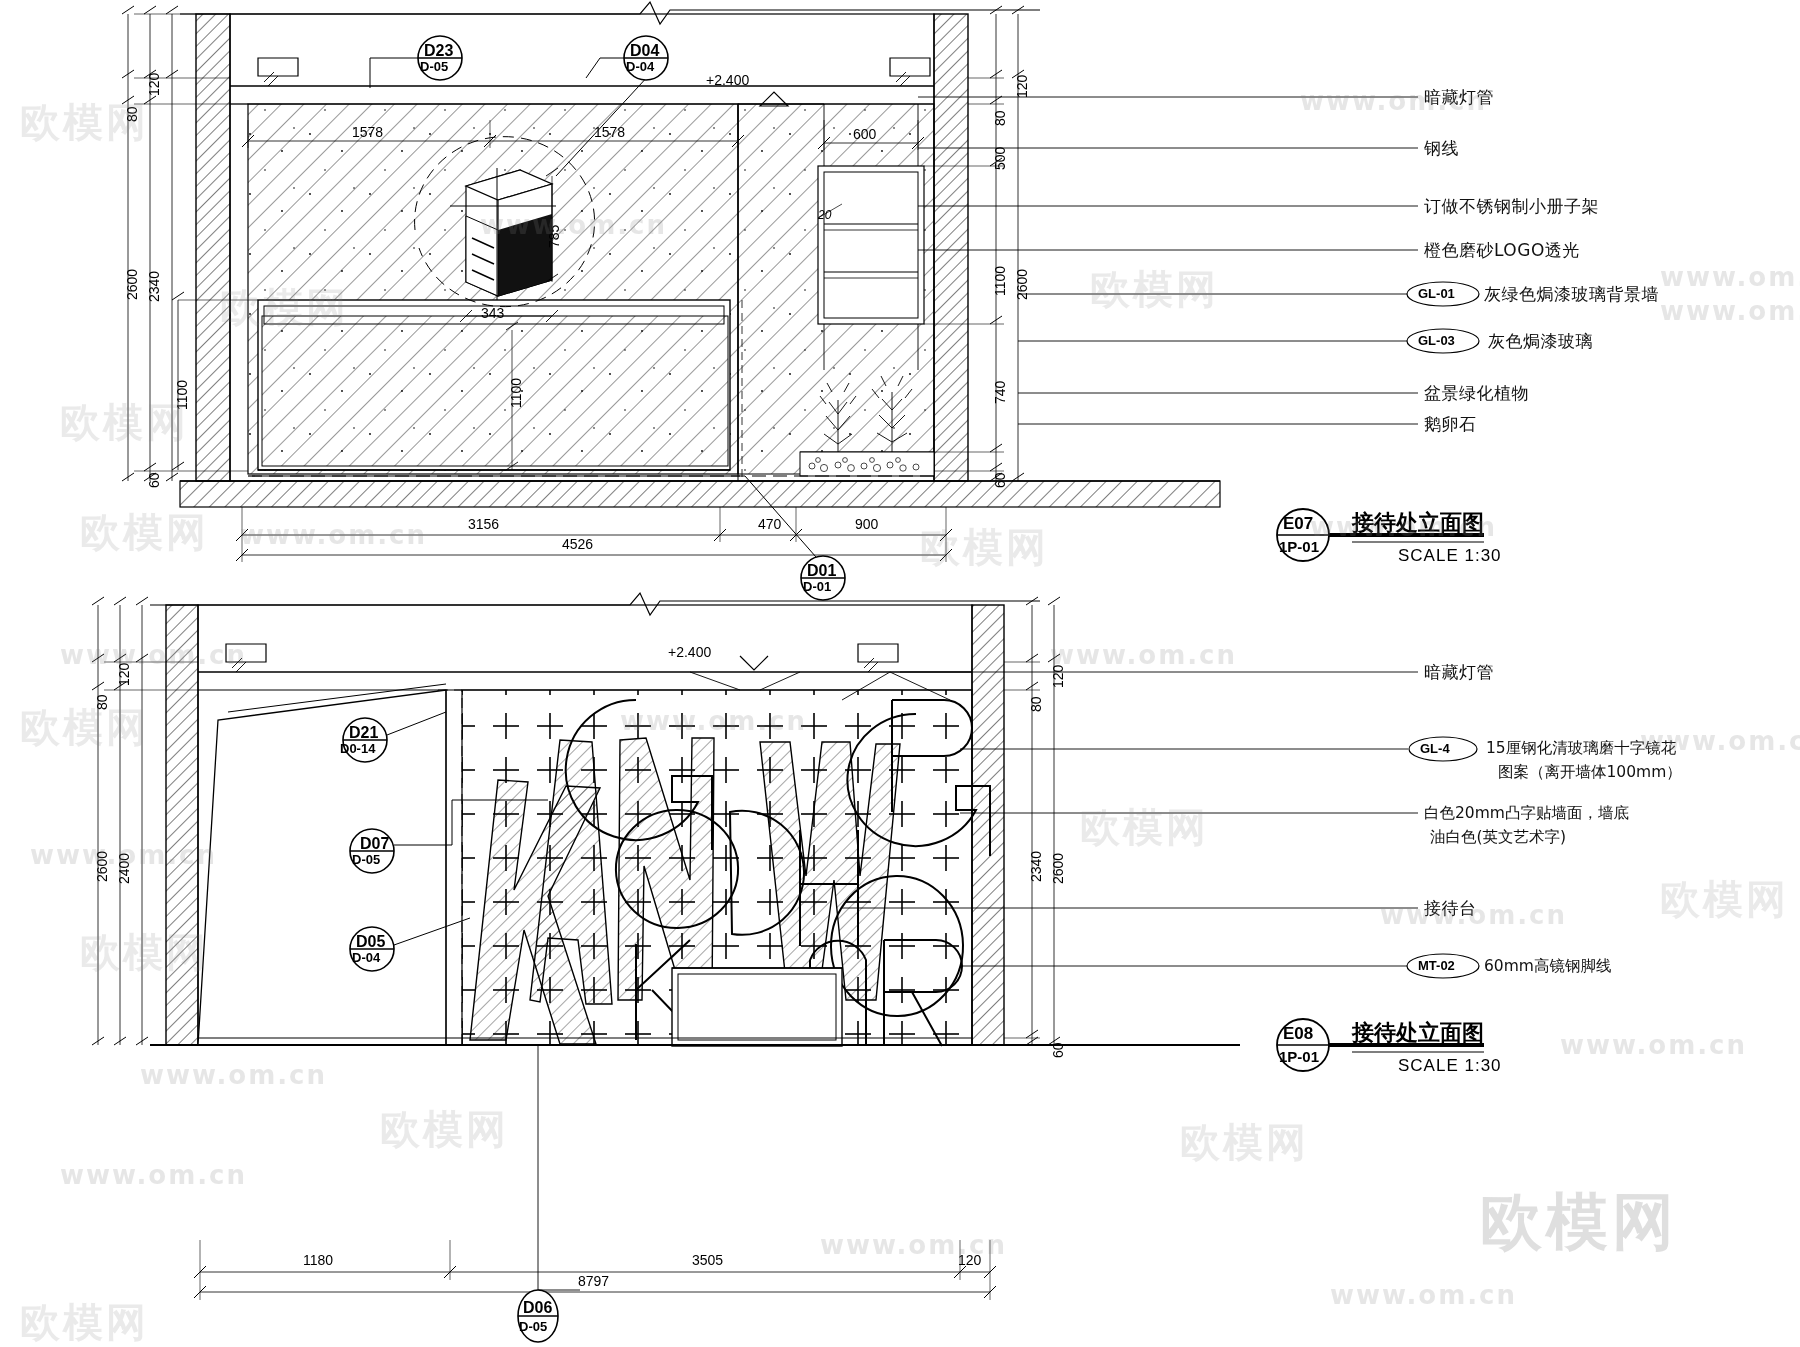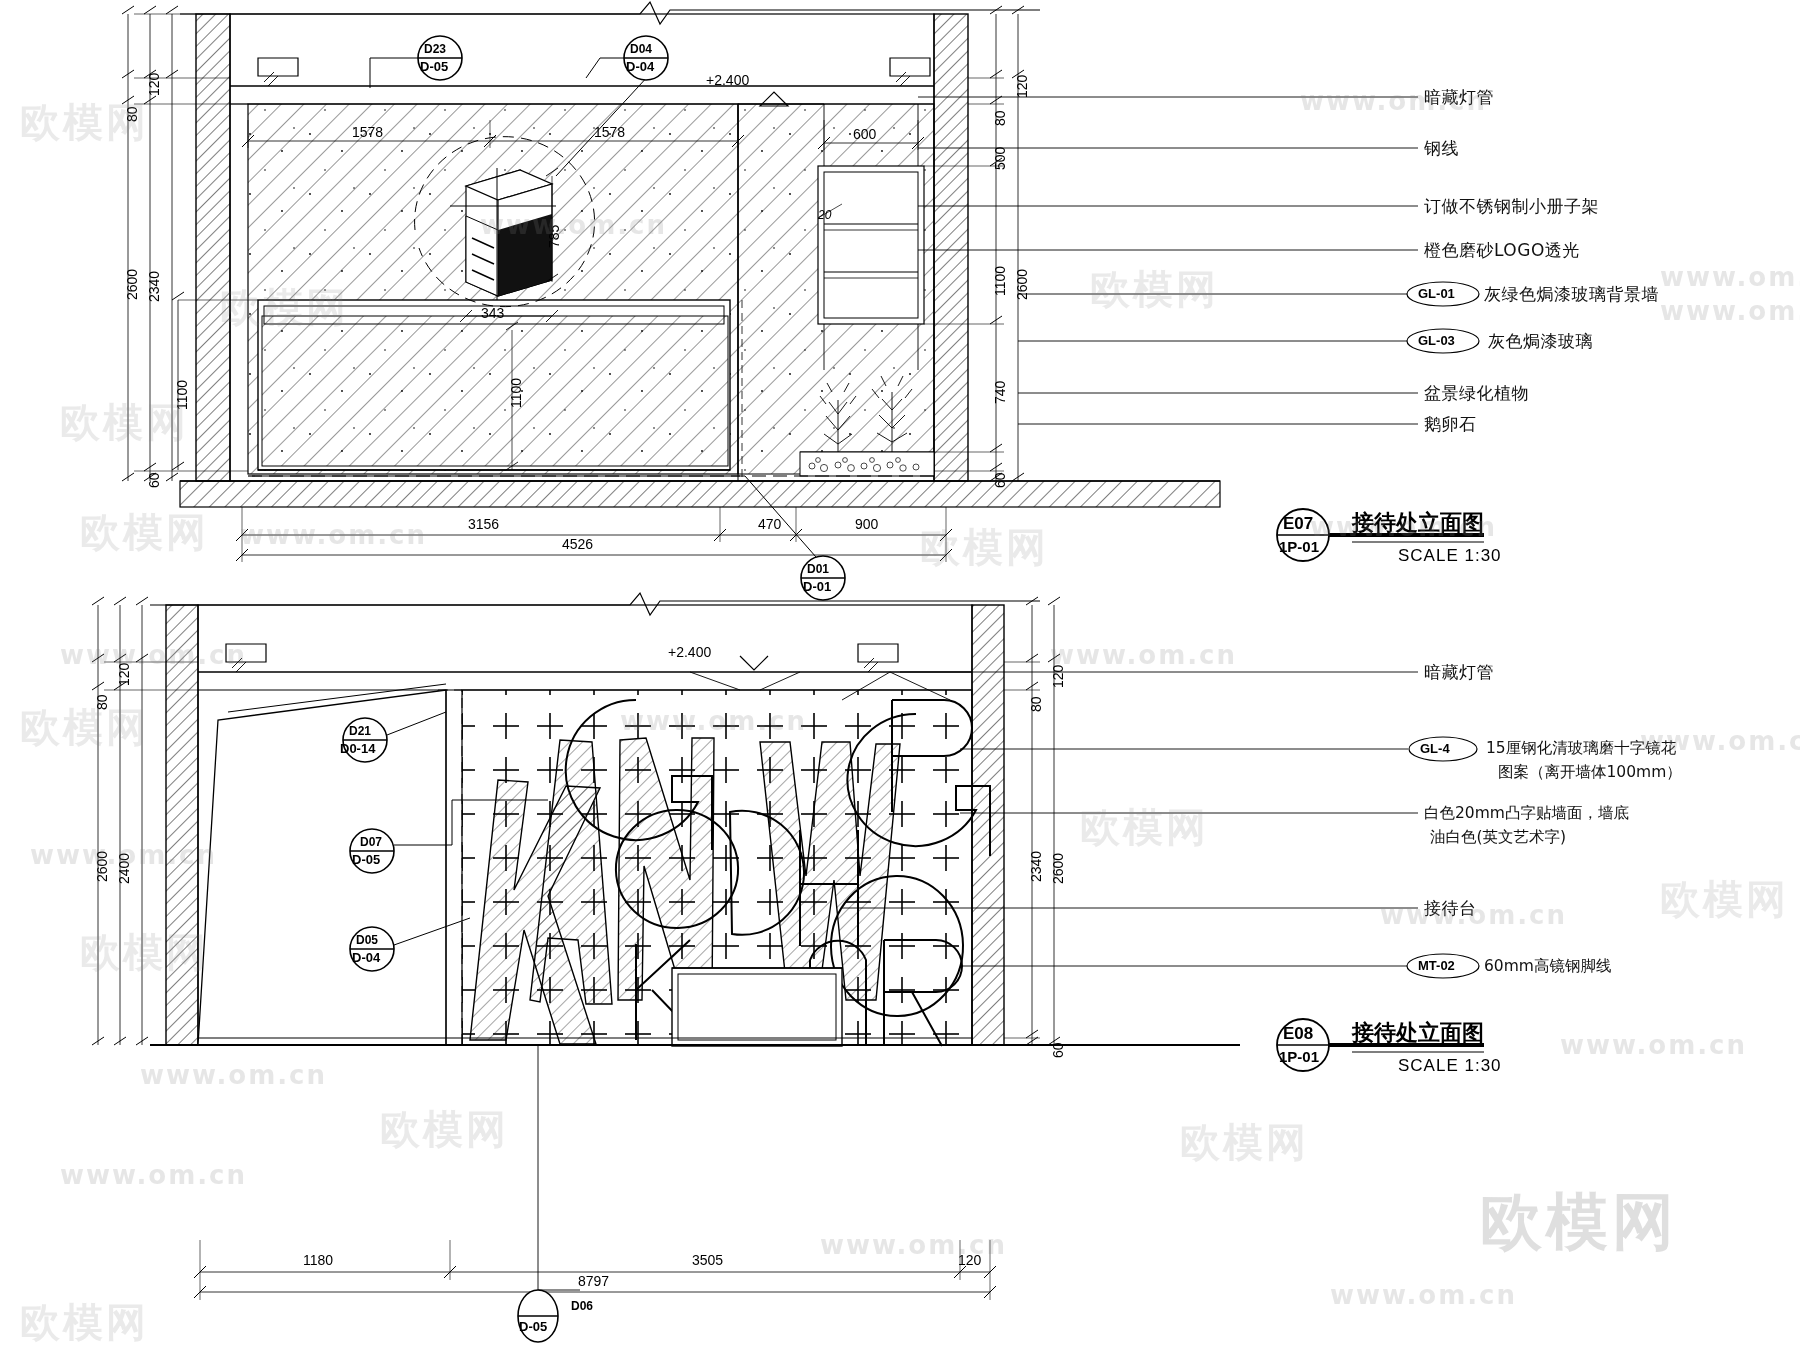--- a/index.html
+++ b/index.html
@@ -13,7 +13,7 @@
   .dim{font-size:14px;font-family:"Liberation Sans",sans-serif;color:#000;}
   .dimv{font-size:14px;font-family:"Liberation Sans",sans-serif;color:#000;
         transform-origin:0 0;transform:rotate(-90deg);}
-  .tag{font-size:12px;font-weight:bold;font-family:"Liberation Sans",sans-serif;}
+  .tag{font-size:16px;font-weight:bold;font-family:"Liberation Sans",sans-serif;}
   .tagsm{font-size:13px;font-weight:bold;font-family:"Liberation Sans",sans-serif;}
   .title-cn{font-family:"DejaVu Sans","Liberation Sans",sans-serif;font-size:22px;font-weight:bold;color:#000;}
   .scale-txt{font-size:17px;font-weight:normal;font-family:"Liberation Sans",sans-serif;letter-spacing:1px;}

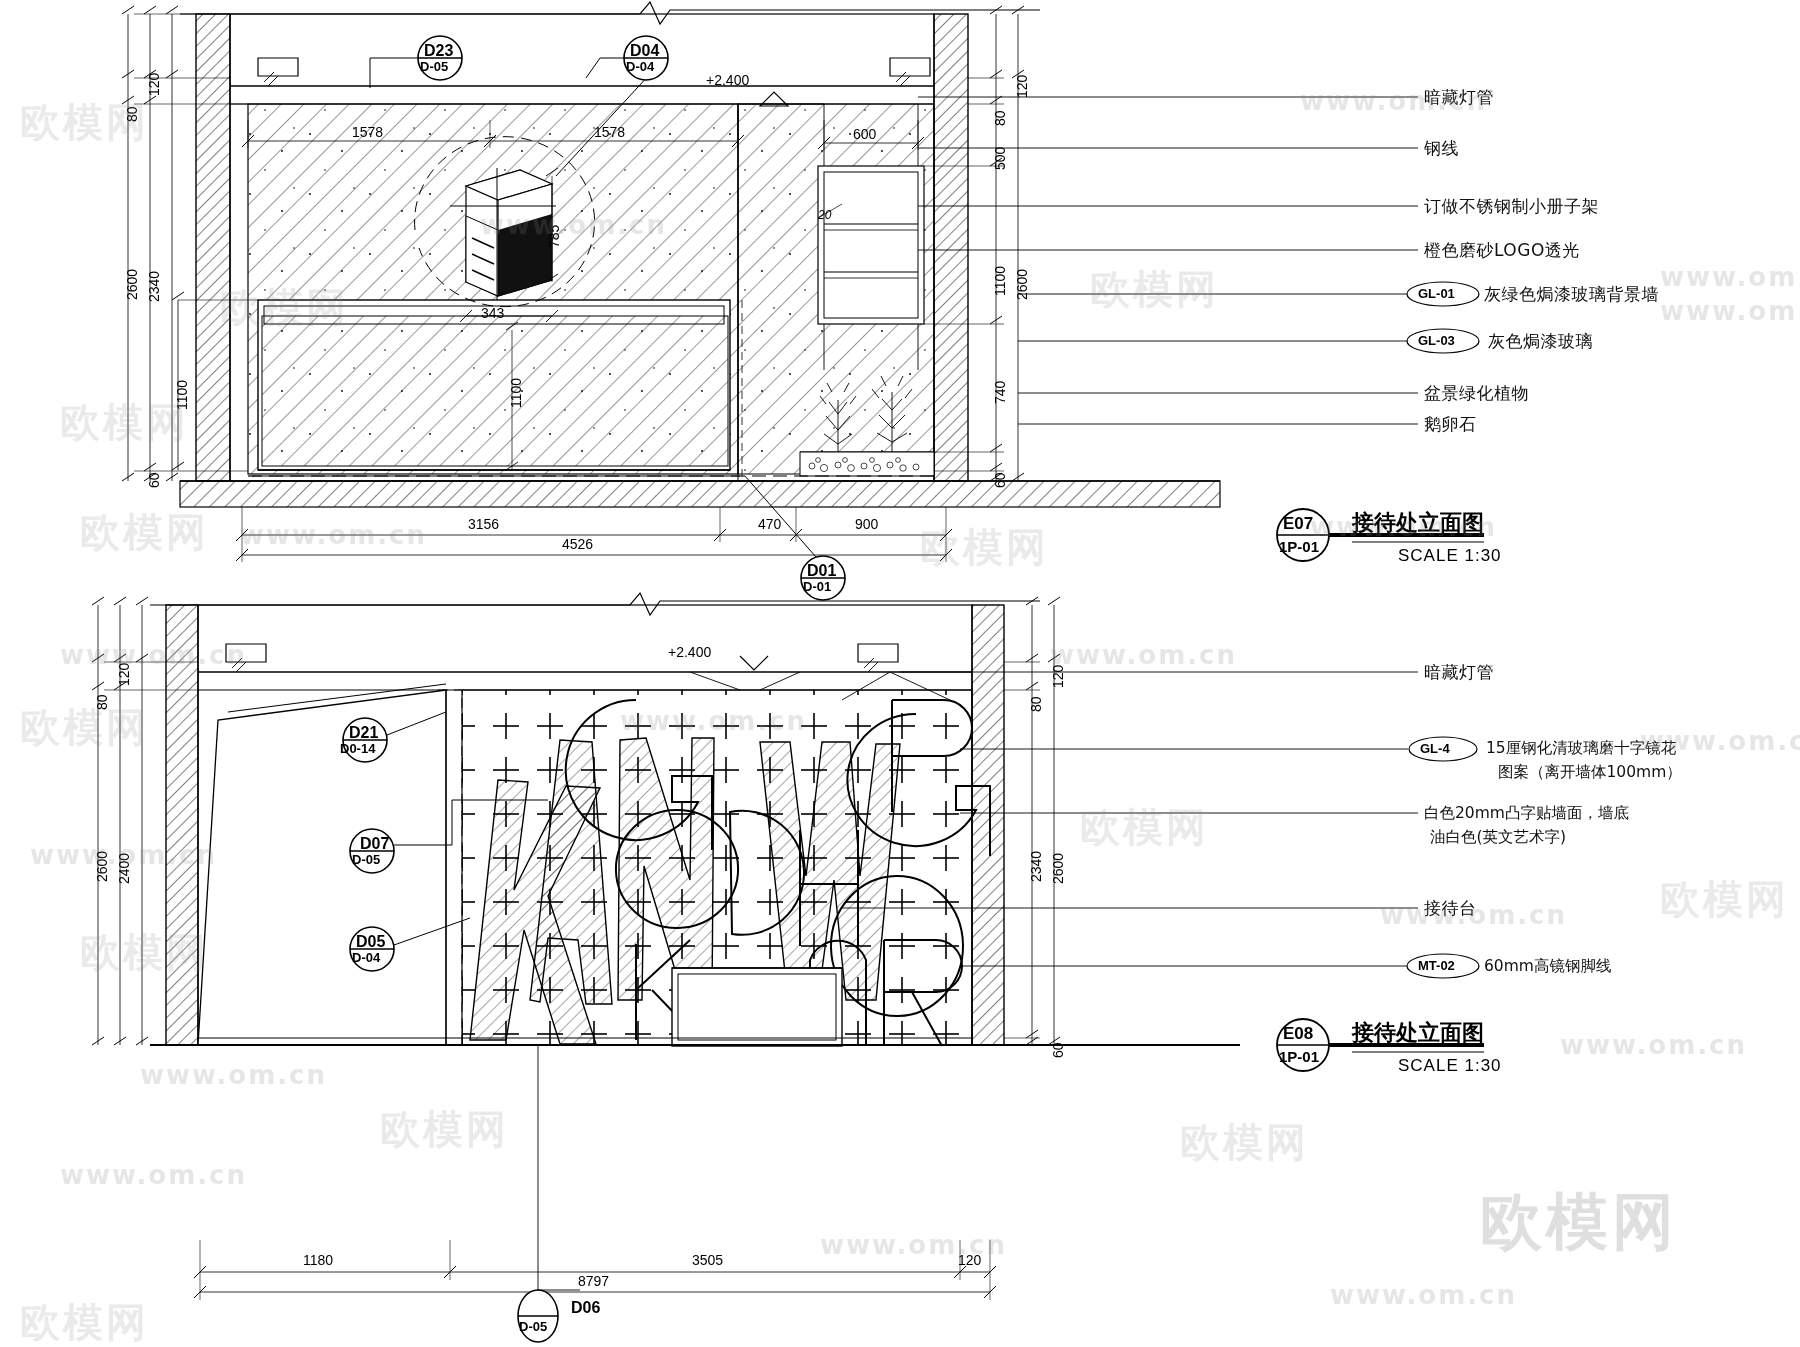--- a/index.html
+++ b/index.html
@@ -473,7 +473,7 @@
 <div class="txt tagsm" style="left:352px;top:852px;">D-05</div>
 <div class="txt tag" style="left:356px;top:933px;">D05</div>
 <div class="txt tagsm" style="left:352px;top:950px;">D-04</div>
-<div class="txt tag" style="left:523px;top:1299px;margin-left:48px;">D06</div>
+<div class="txt tag" style="left:523px;top:1299px;">D06</div>
 <div class="txt tagsm" style="left:519px;top:1319px;">D-05</div>
 
 <div class="txt dimv" style="left:116px;top:686px;">120</div>

